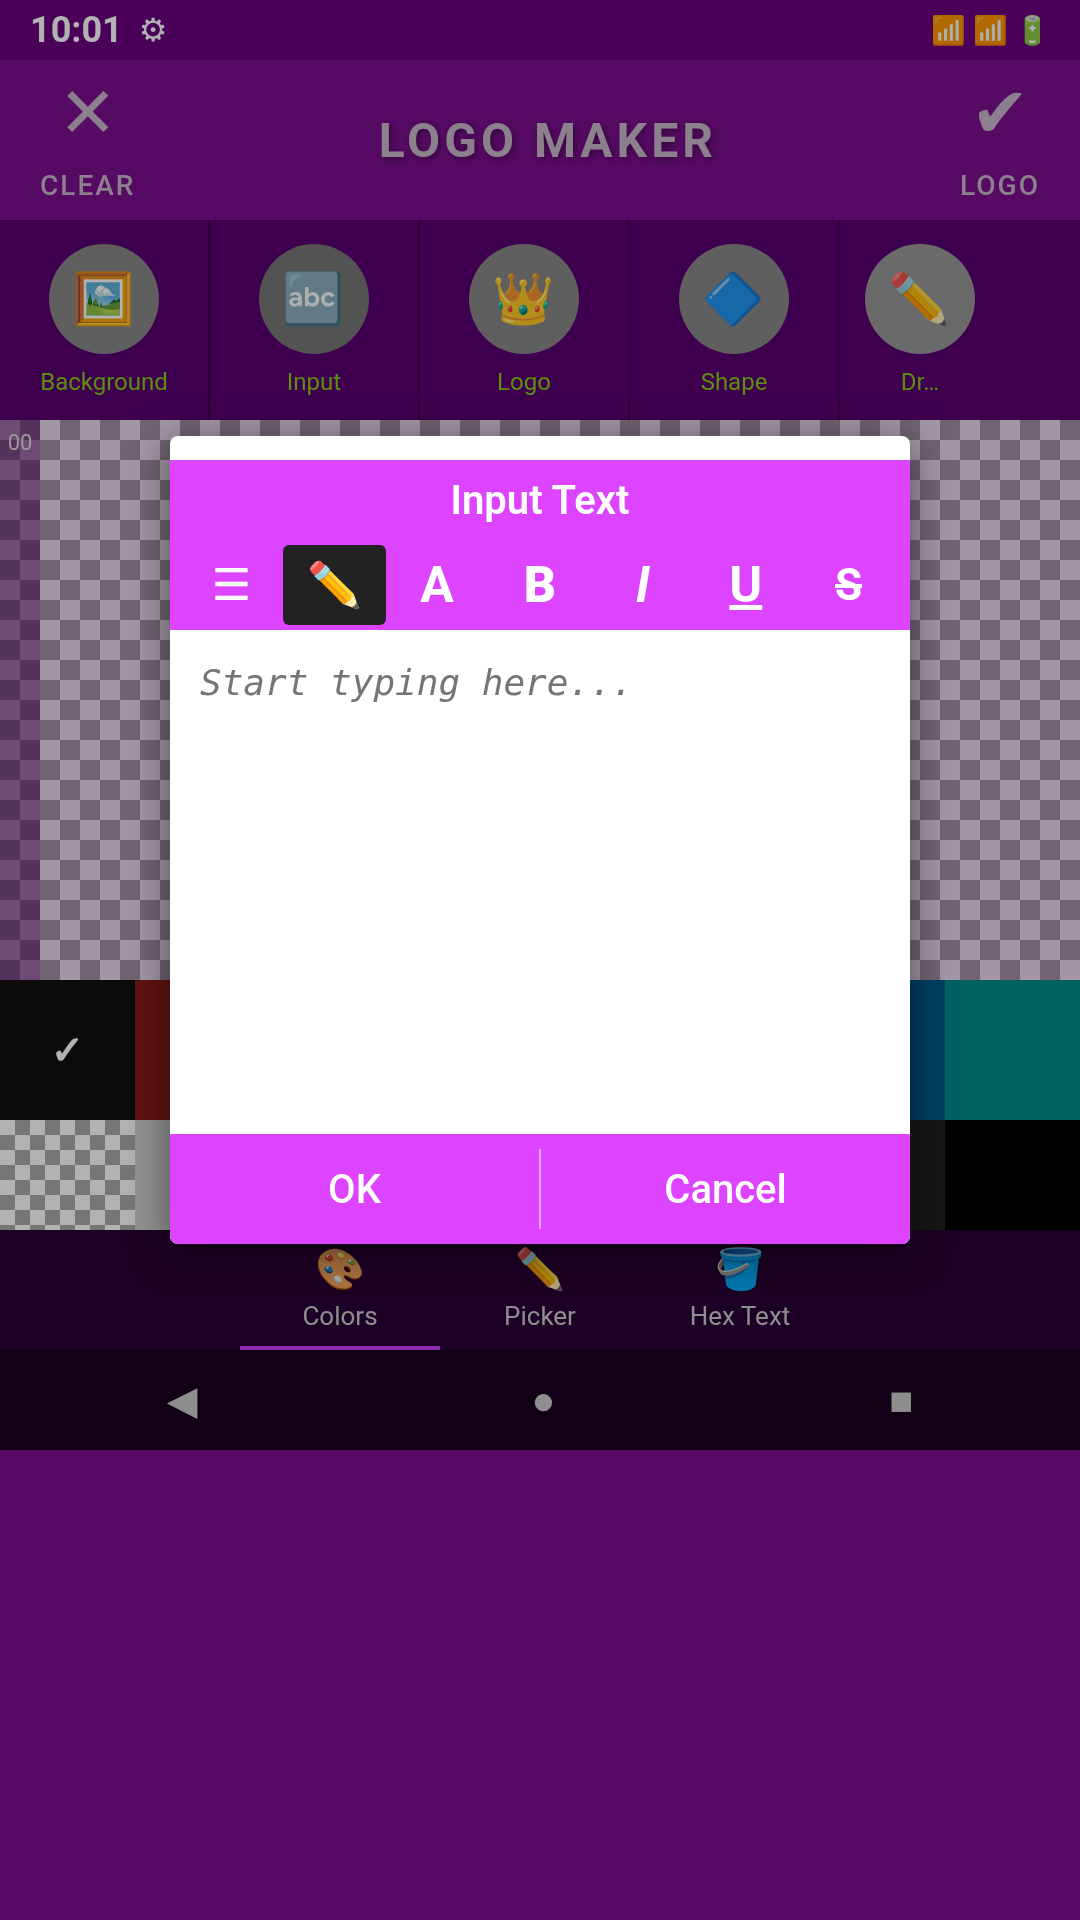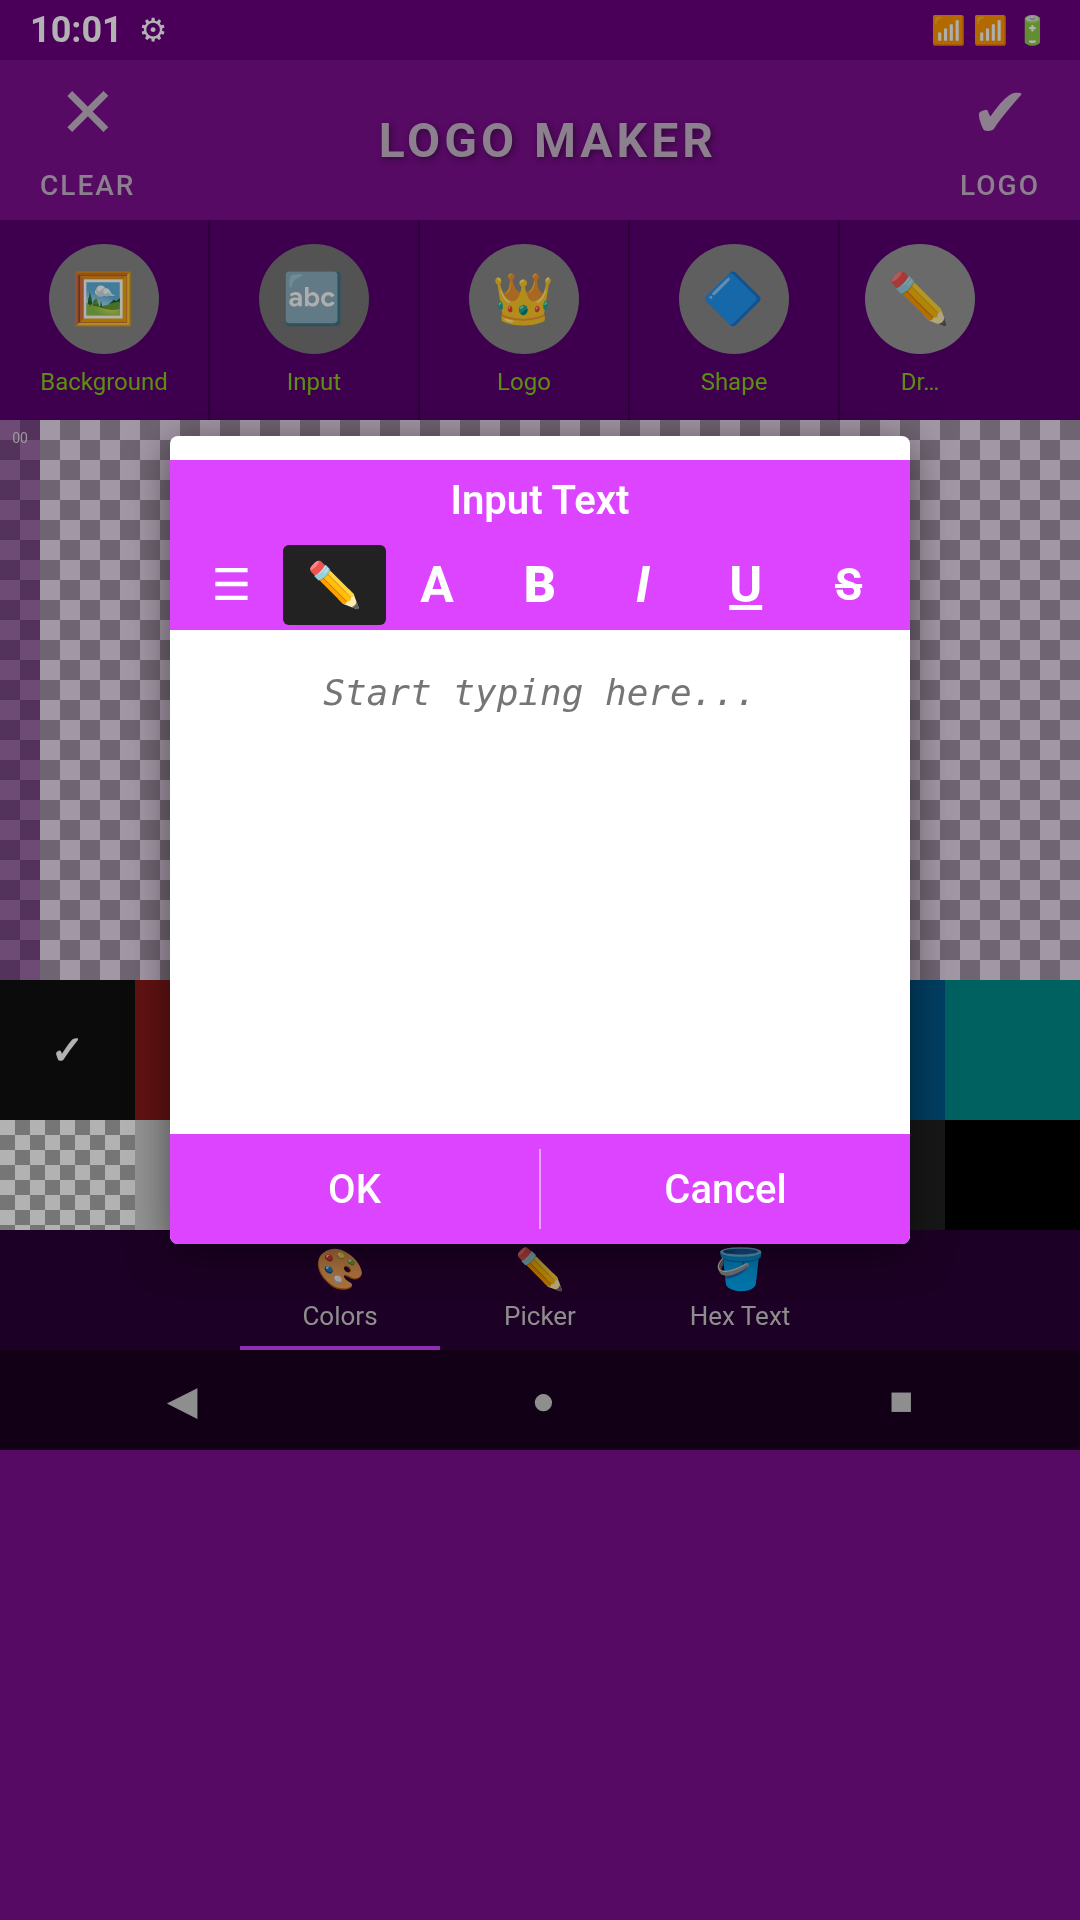--- a/index.html
+++ b/index.html
@@ -148,7 +148,7 @@
       justify-content: center;
       padding-top: 10px;
       color: #ddd;
-      font-size: 14px;
+      font-size: 22px;
     }
 
     

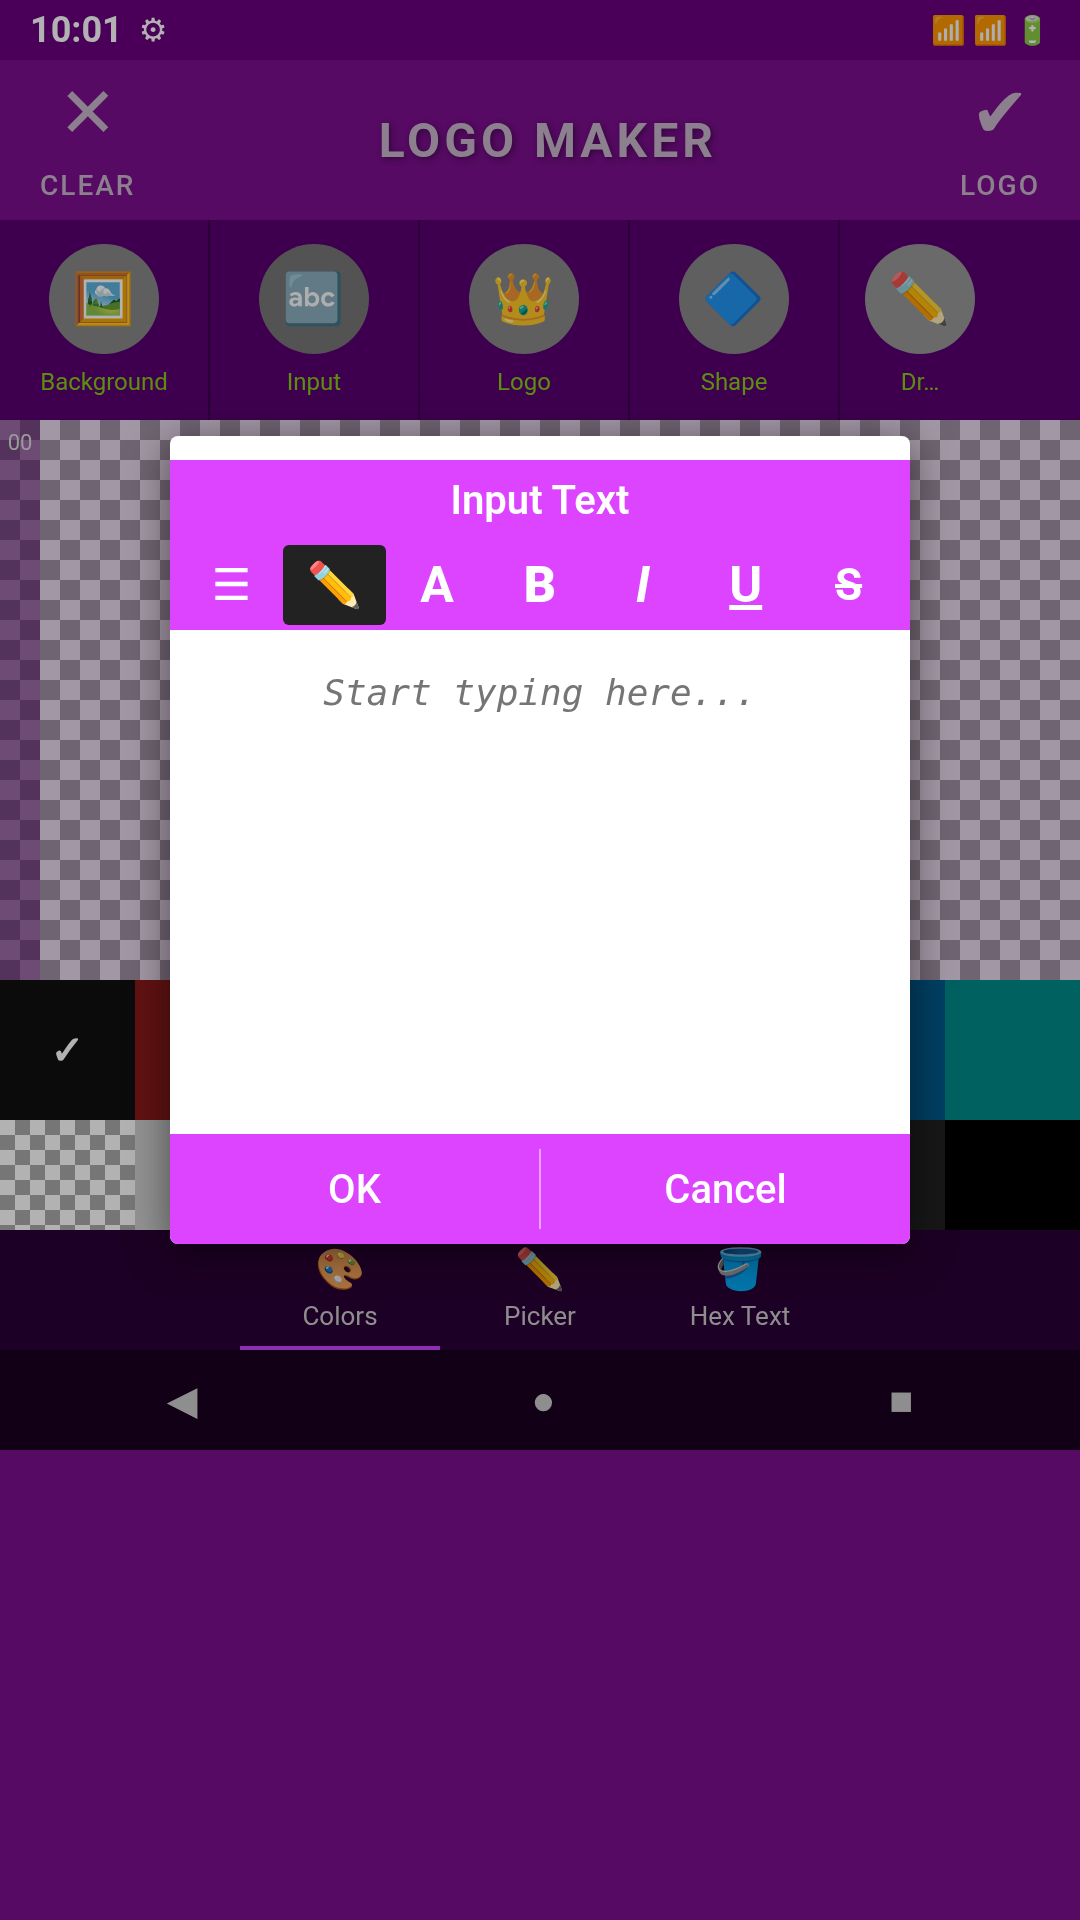--- a/index.html
+++ b/index.html
@@ -300,7 +300,7 @@
     }
     .modal-textarea {
       background: white;
-      padding: 42px 30px;
+      padding: 32px 30px;
       min-height: 500px;
       font-size: 36px;
       color: #999;
@@ -309,7 +309,6 @@
       width: 100%;
       resize: none;
       font-style: italic;
-      text-align: center;
     }
     .modal-footer {
       background: #dd44ff;

